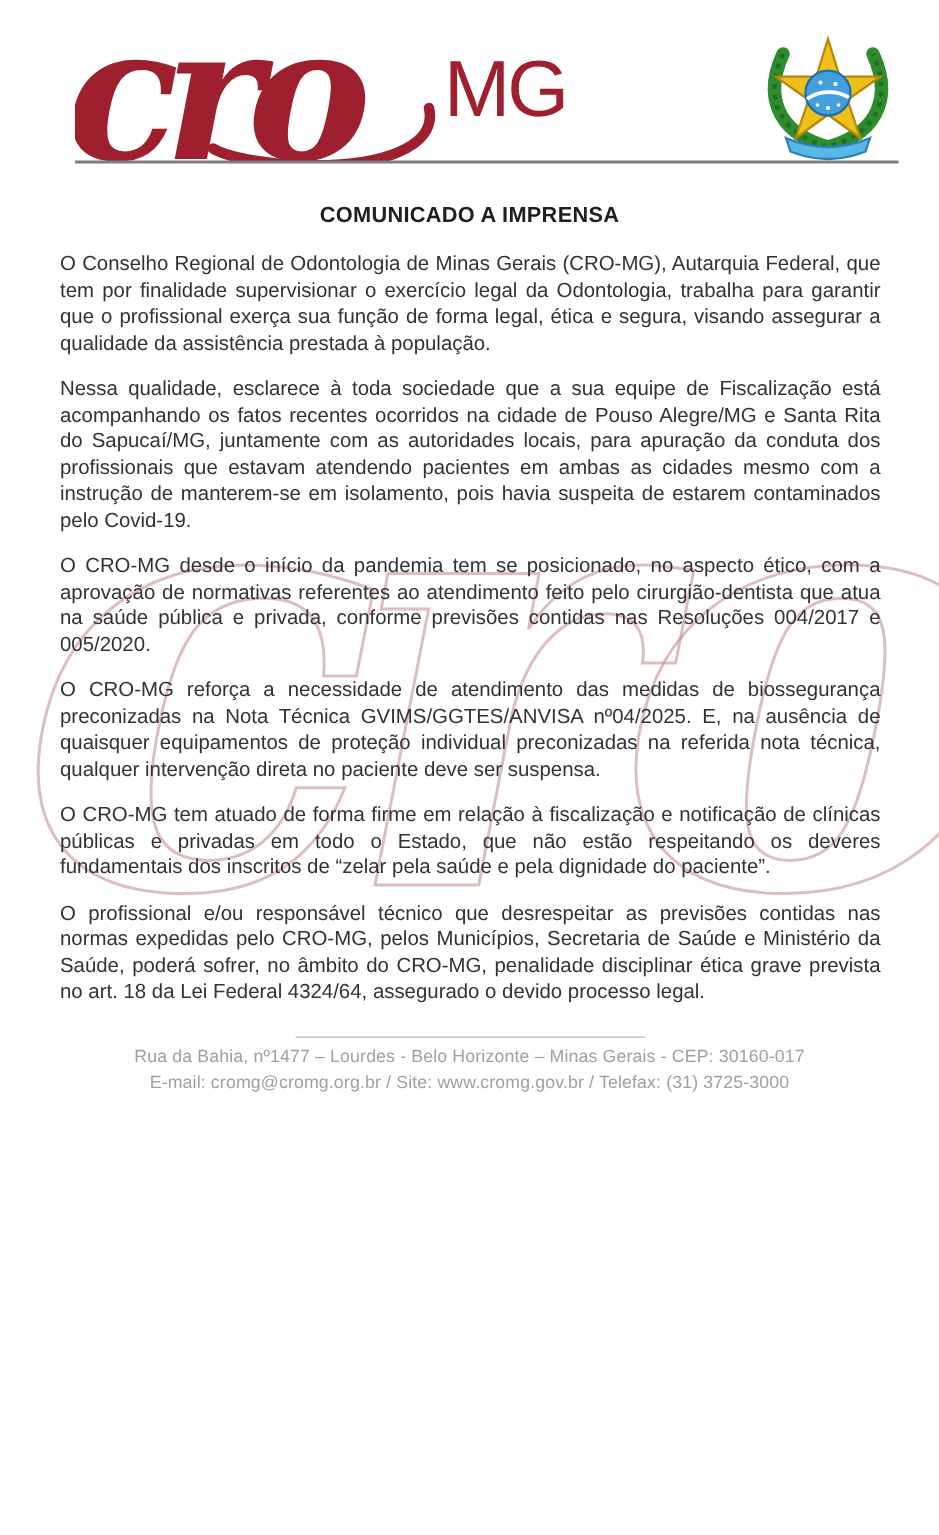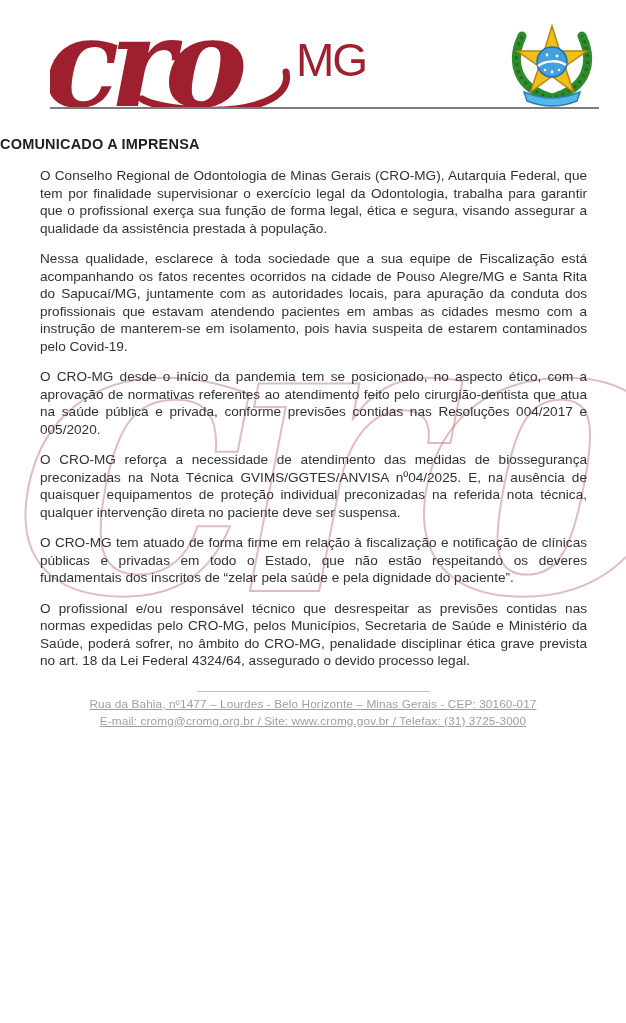--- a/index.html
+++ b/index.html
@@ -17,7 +17,7 @@
   .logo-cro-svg { position:absolute; left:50px; top:20px; width:252px; height:88px; }
   .logo-mg {
     position:absolute; left:296px; top:24px;
-    font-size:46px; line-height:72px; letter-spacing:-2px;
+    font-size:53px; line-height:72px; letter-spacing:-2px;
     color:#9e1f2d; font-weight:400;
   }
   .org-name {

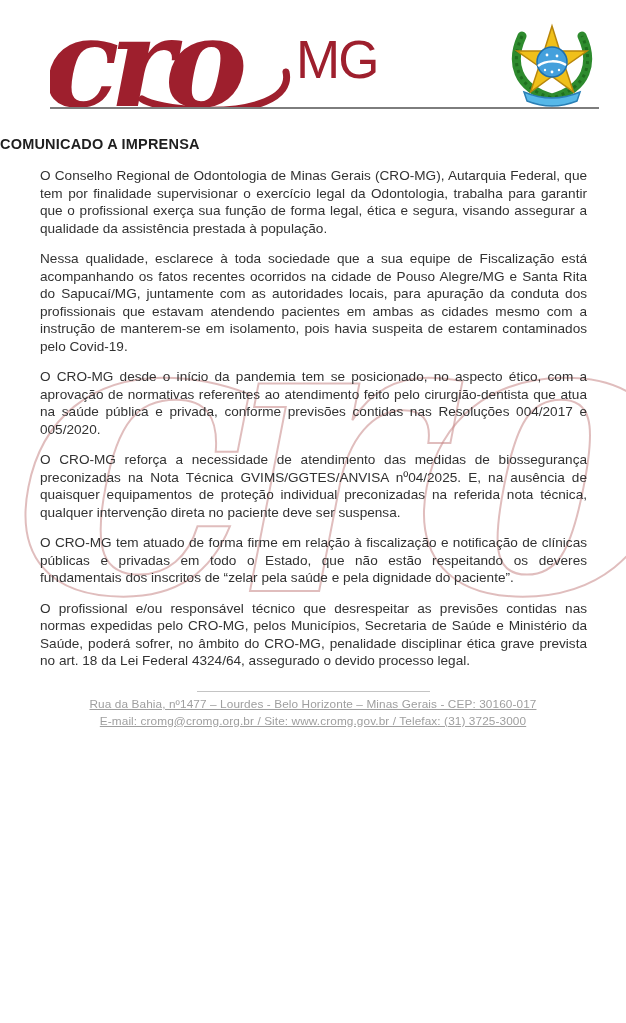--- a/index.html
+++ b/index.html
@@ -35,7 +35,7 @@
   
   .doc-title {
     position:absolute; top:136px; left:0; width:626px;
-    text-align:left; font-weight:bold; font-size:14.5px;
+    text-align:center; font-weight:bold; font-size:14.5px;
     color:#1f1f1f; letter-spacing:0.2px;
   }
 

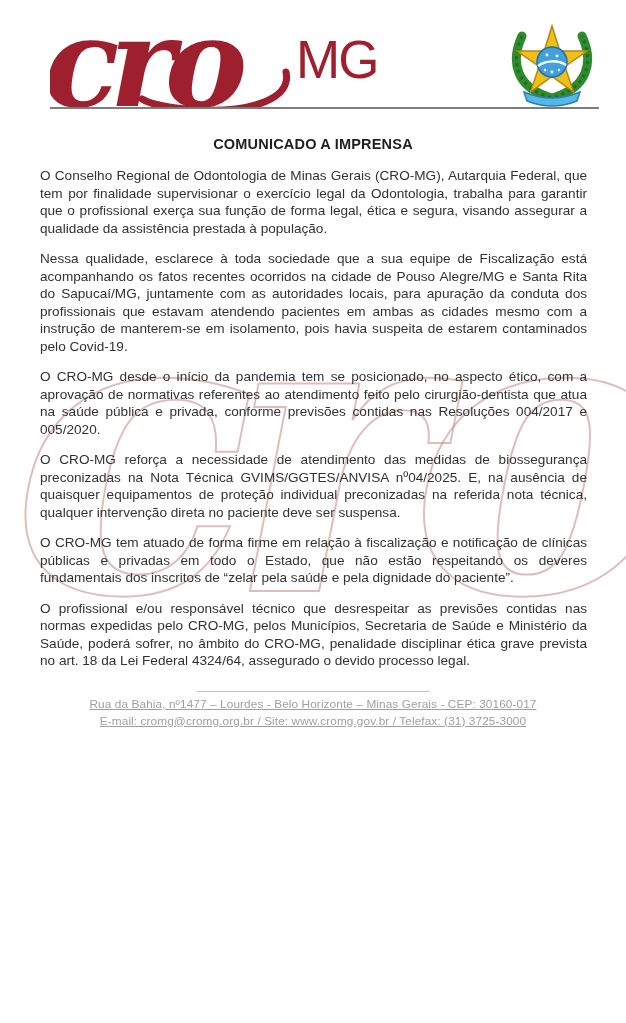--- a/index.html
+++ b/index.html
@@ -66,7 +66,7 @@
     width:233px; height:1px; background:#c4c4c4; margin:0 auto 4px auto;
   }
   .footer-line {
-    color:#9f9f9f; font-size:11.8px; line-height:16.5px; letter-spacing:0.1px;text-decoration:underline;
+    color:#9f9f9f; font-size:11.8px; line-height:16.5px; letter-spacing:0.1px;
   }
 </style>
 </head>

